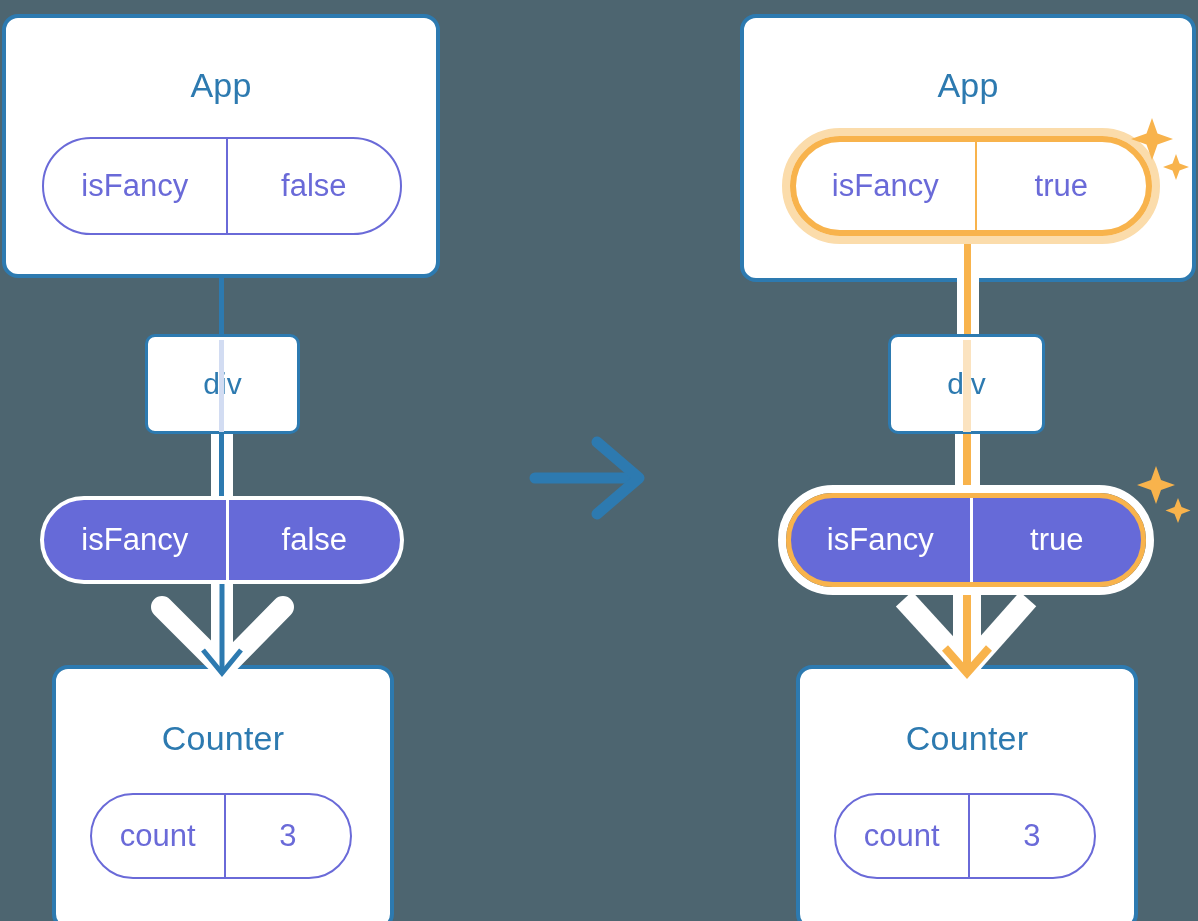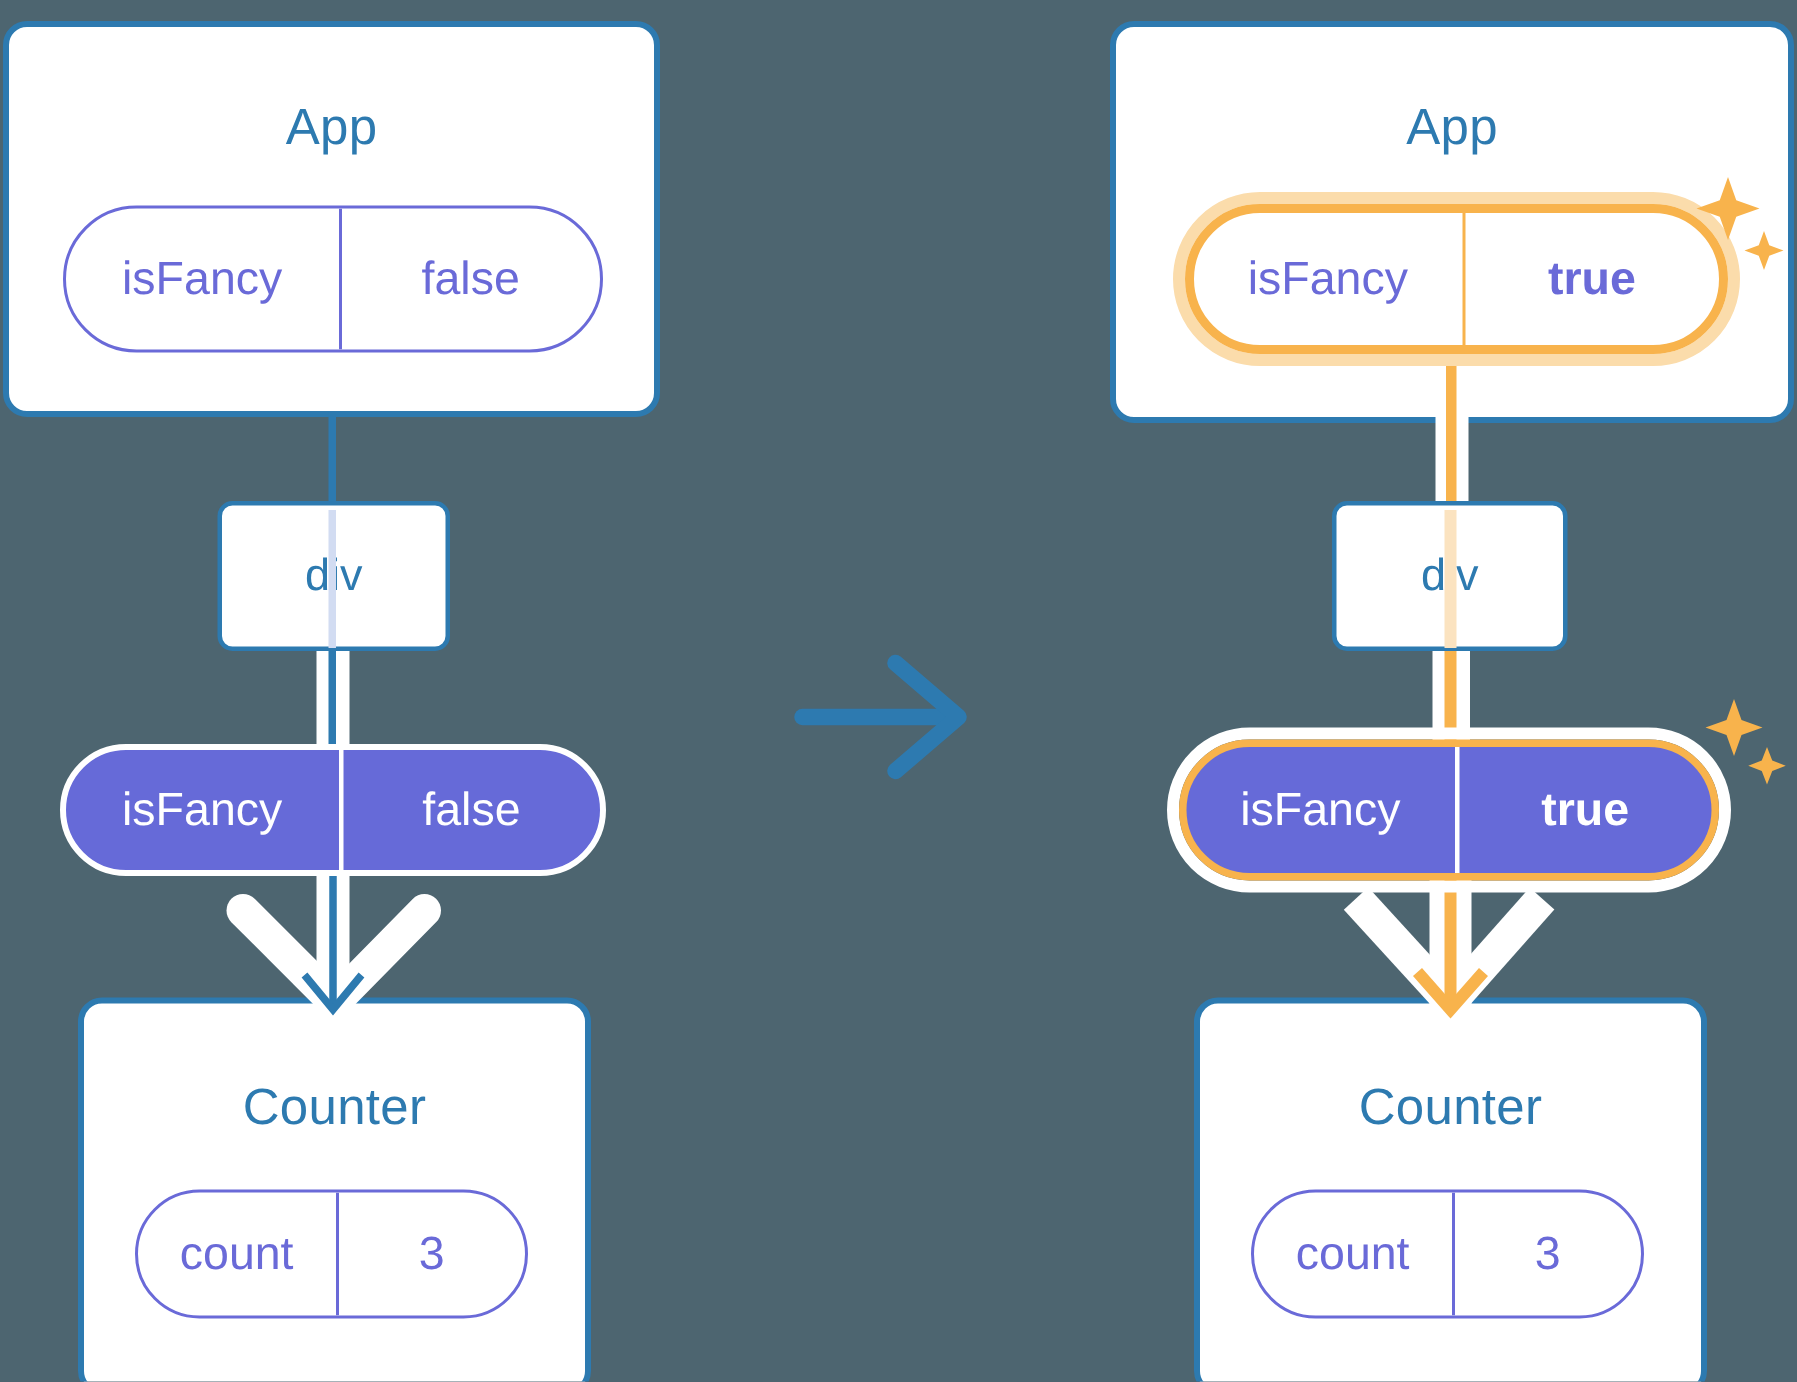--- a/index.html
+++ b/index.html
@@ -96,7 +96,7 @@
     z-index:6;
   }
 
-  .bold{font-weight:bold;}
+  .bold{font-weight:normal;}
 
   
   .vline{position:absolute;}

